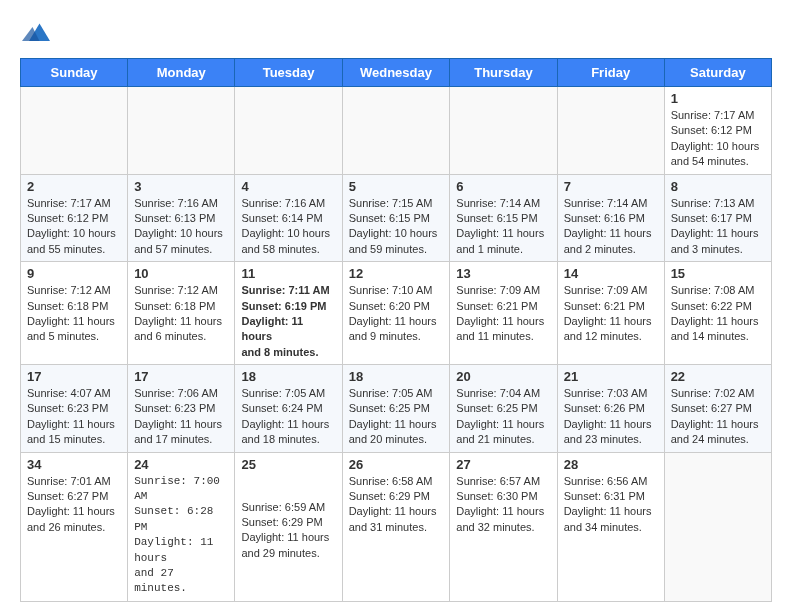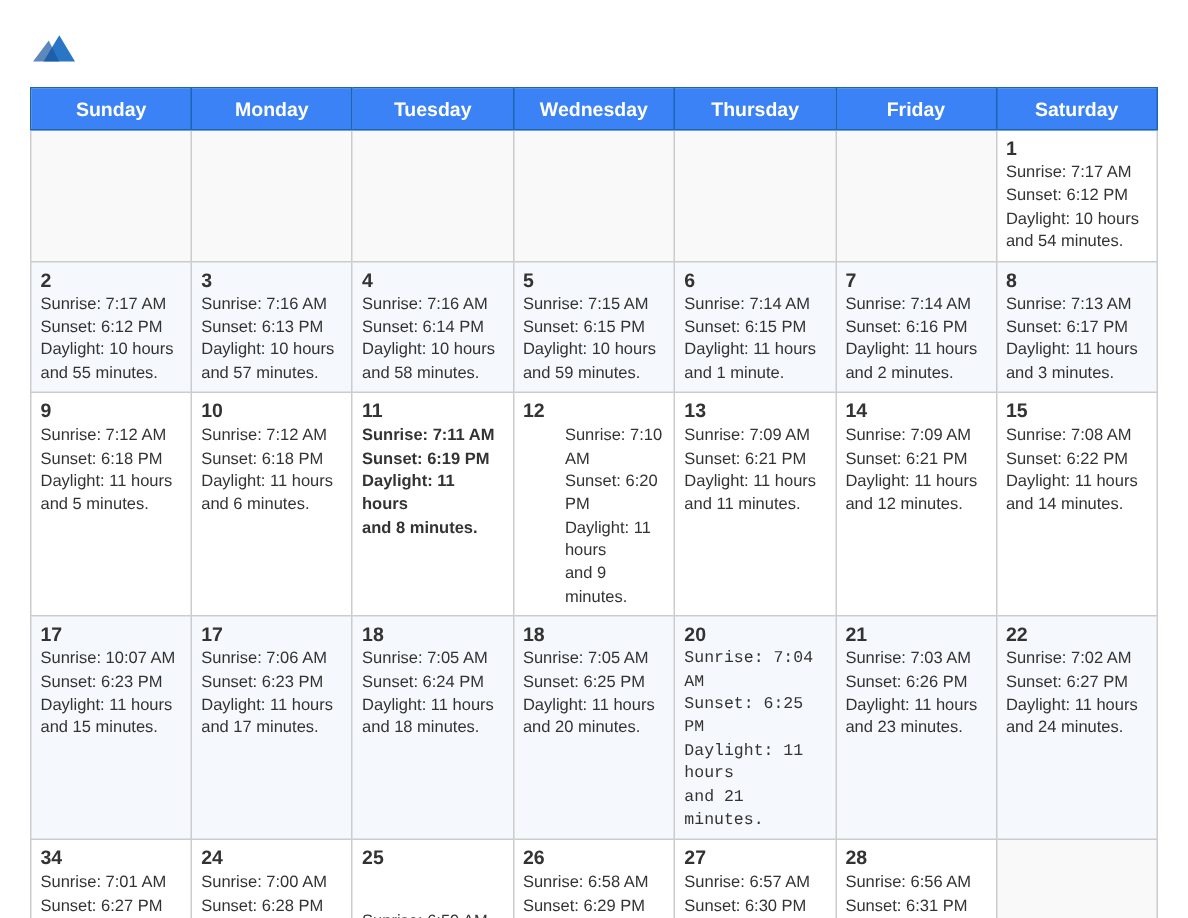--- a/index.html
+++ b/index.html
@@ -211,7 +211,7 @@
         </td>
         <td>
           <span class="day-num">12</span>
-          <div class="day-info" style="white-space: pre-line; margin-left: 28px;">Sunrise: 7:10 AM
+          <div class="day-info" style="white-space: pre-line;">Sunrise: 7:10 AM
 Sunset: 6:20 PM
 Daylight: 11 hours
 and 9 minutes.</div>

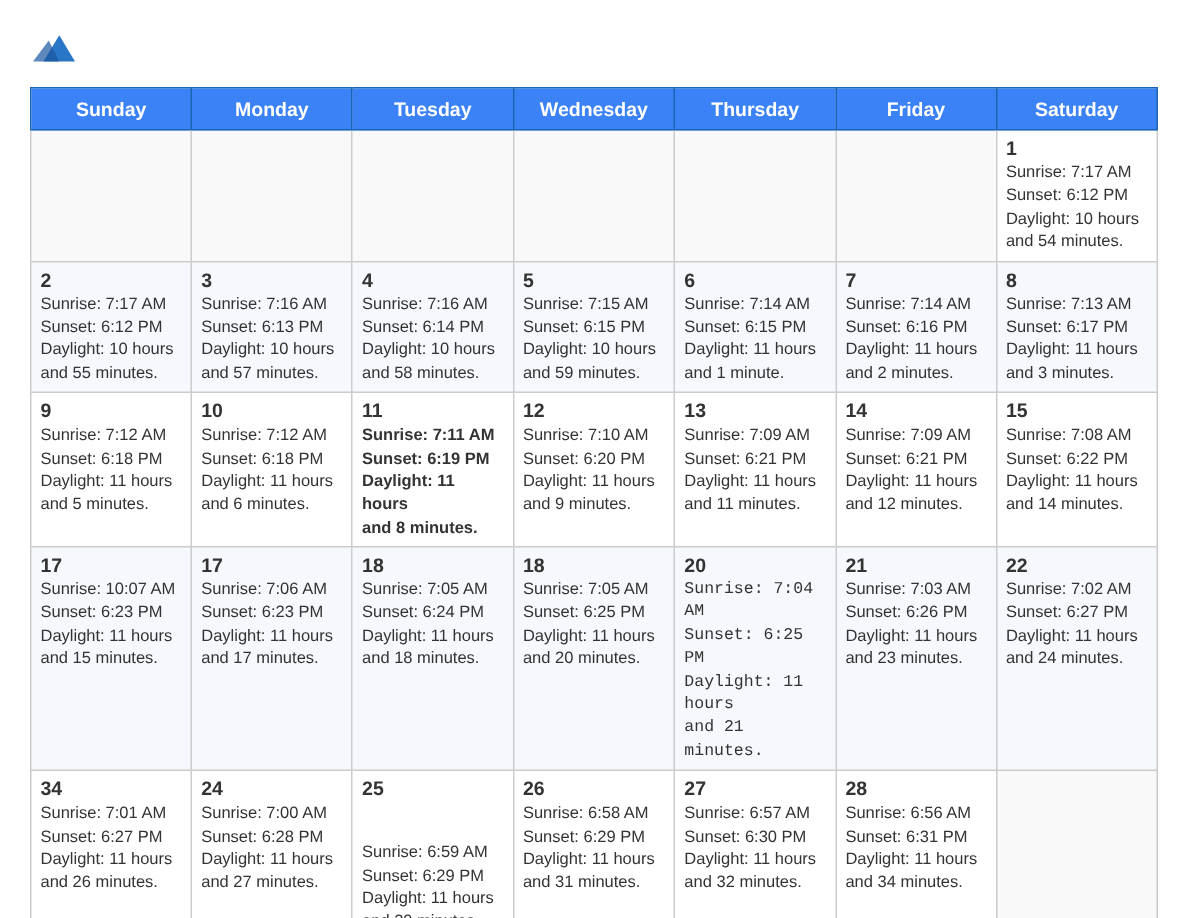--- a/index.html
+++ b/index.html
@@ -241,7 +241,7 @@
       <tr>
         <td>
           <span class="day-num">17</span>
-          <div class="day-info" style="white-space: pre-line;">Sunrise: 10:07 AM
+          <div class="day-info" style="white-space: pre-line;">Sunrise: 4:07 AM
 Sunset: 6:23 PM
 Daylight: 11 hours
 and 15 minutes.</div>

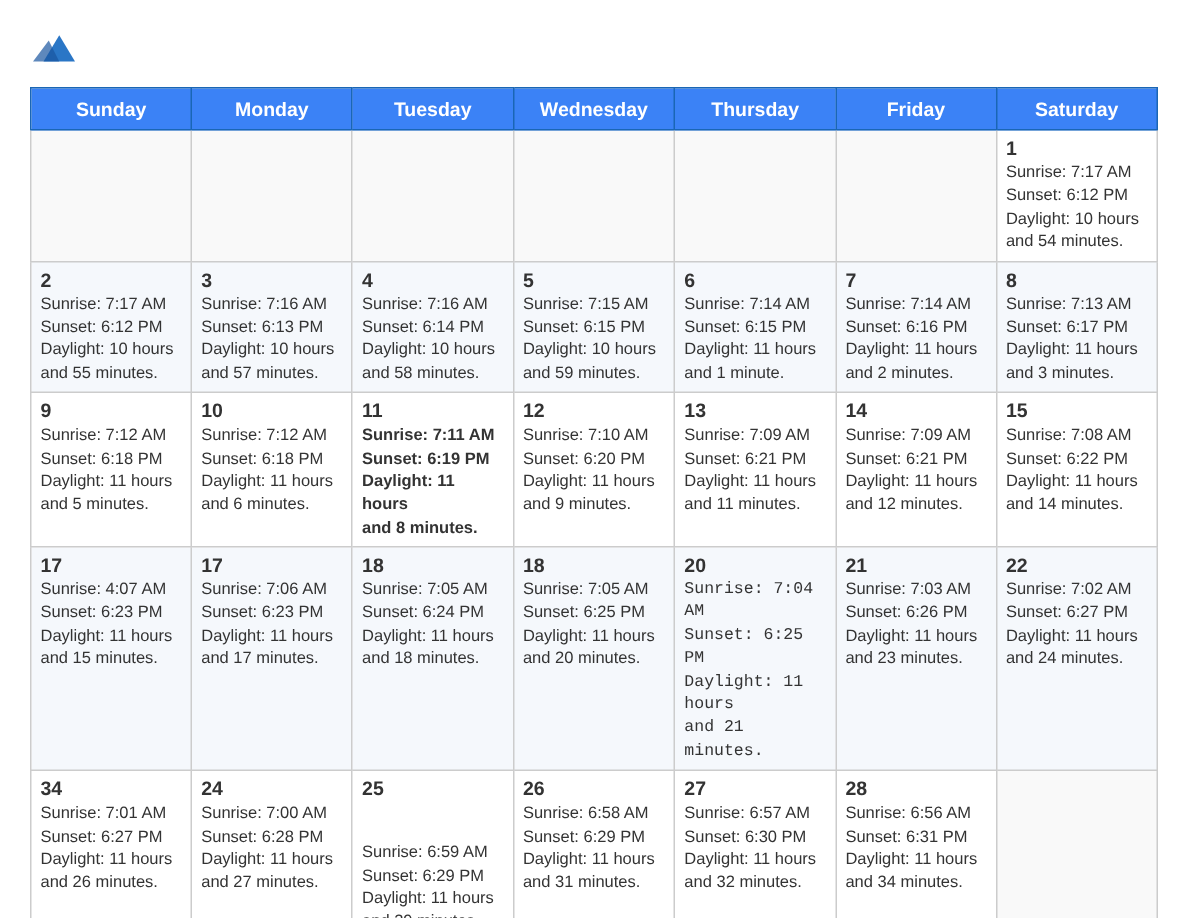--- a/index.html
+++ b/index.html
@@ -269,7 +269,7 @@
         </td>
         <td>
           <span class="day-num">20</span>
-          <div class="day-info" style="white-space: pre-line; font-family: Liberation Mono, monospace;">Sunrise: 7:04 AM
+          <div class="day-info" style="white-space: pre-line;">Sunrise: 7:04 AM
 Sunset: 6:25 PM
 Daylight: 11 hours
 and 21 minutes.</div>

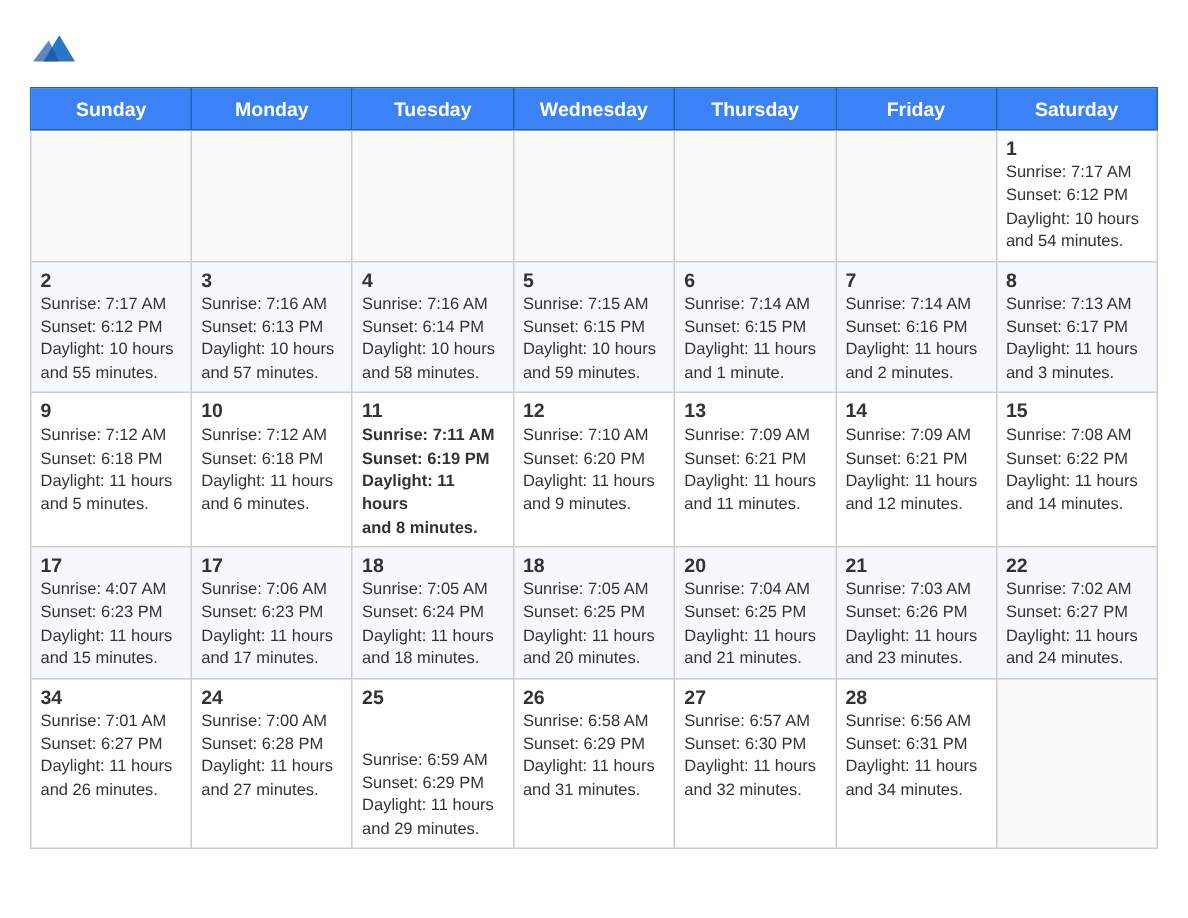--- a/index.html
+++ b/index.html
@@ -299,7 +299,7 @@
         </td>
         <td>
           <span class="day-num">24</span>
-          <div class="day-info" style="white-space: pre-line;">Sunrise: 7:00 AM
+          <div class="day-info" style="white-space: pre-line; font-family: Liberation Mono, monospace;">Sunrise: 7:00 AM
 Sunset: 6:28 PM
 Daylight: 11 hours
 and 27 minutes.</div>

